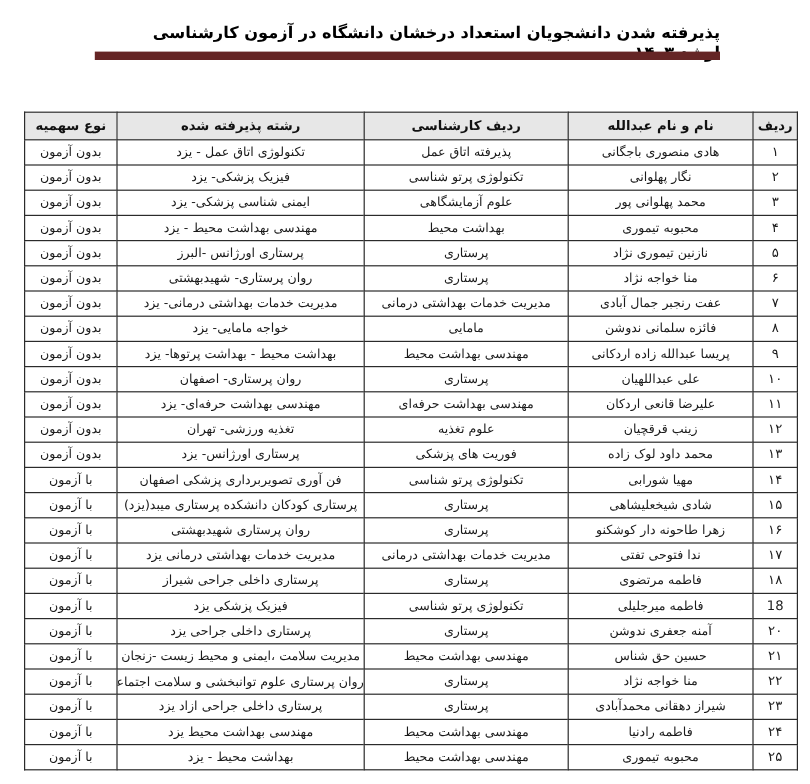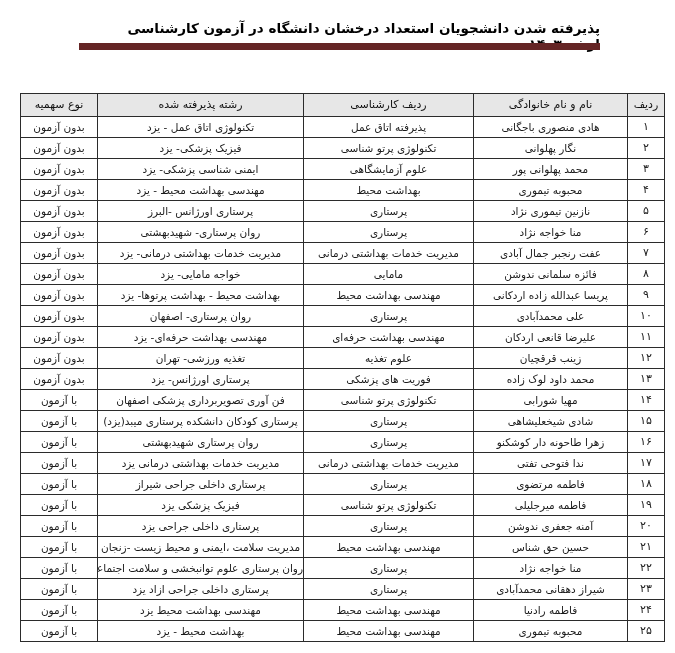--- a/index.html
+++ b/index.html
@@ -12,7 +12,7 @@
           direction: rtl; table-layout: fixed; }
   th, td { border: 1px solid #2b2b2b; text-align: center; font-size: 10.5px;
            padding: 0; height: 20px; line-height: 20px; white-space: nowrap; overflow: hidden; }
-  th { background: #e7e7e7; font-weight: normal; font-size: 11px; height: 22px; }
+  th { background: #e7e7e7; font-weight: bold; font-size: 11px; height: 22px; }
   td { color: #1a1a1a; }
   col.c-row { width: 37px; }
   col.c-name { width: 154px; }

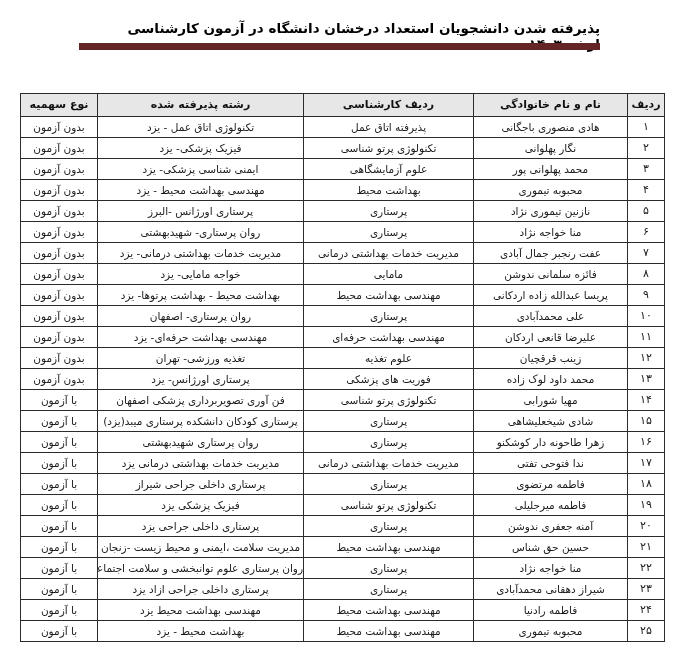--- a/index.html
+++ b/index.html
@@ -38,7 +38,7 @@
   <thead>
     <tr>
       <th>ردیف</th>
-      <th>نام و نام خانوادگی</th>
+      <th>نام و نام عبدالله</th>
       <th>ردیف کارشناسی</th>
       <th>رشته پذیرفته شده</th>
       <th>نوع سهمیه</th>

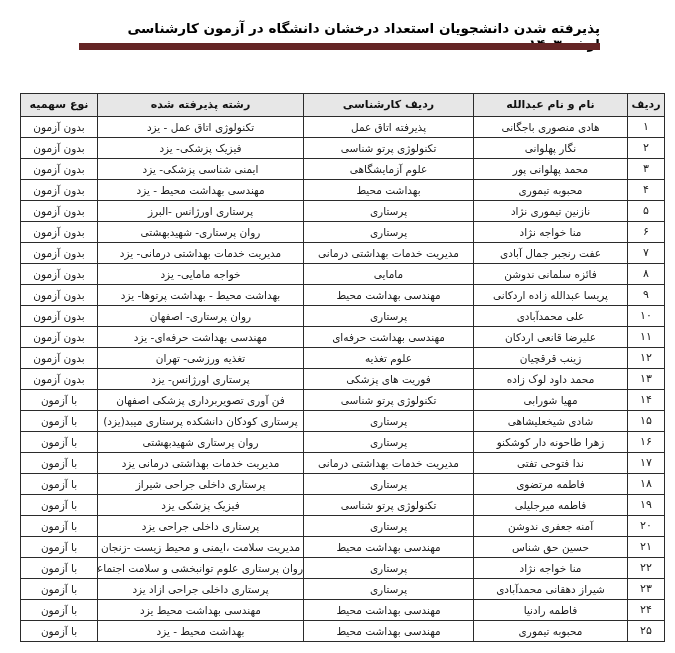--- a/index.html
+++ b/index.html
@@ -110,7 +110,7 @@
       </tr>
       <tr>
         <td class="num">۱۰</td>
-        <td>علی    محمدآبادی</td>
+        <td>علی    عبداللهیان</td>
         <td>پرستاری</td>
         <td>روان پرستاری- اصفهان</td>
         <td>بدون آزمون</td>

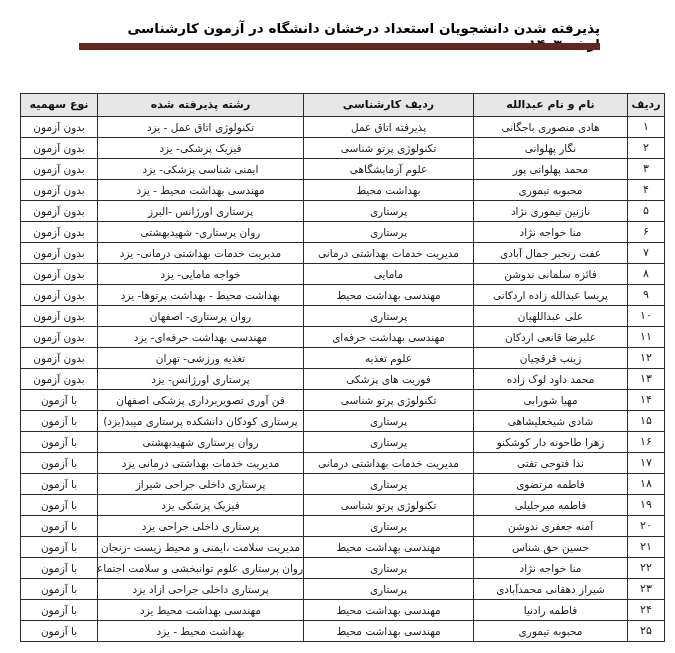--- a/index.html
+++ b/index.html
@@ -172,7 +172,7 @@
         <td>با آزمون</td>
       </tr>
       <tr>
-        <td class="num">۱۹</td>
+        <td class="num">18</td>
         <td>فاطمه    میرجلیلی</td>
         <td>تکنولوژی پرتو شناسی</td>
         <td>فیزیک پزشکی یزد</td>

